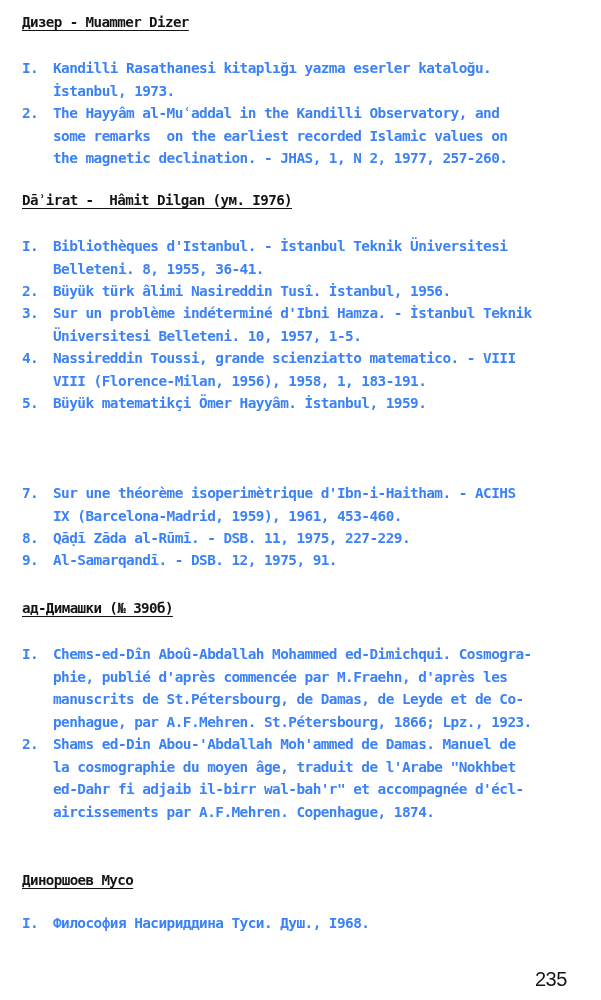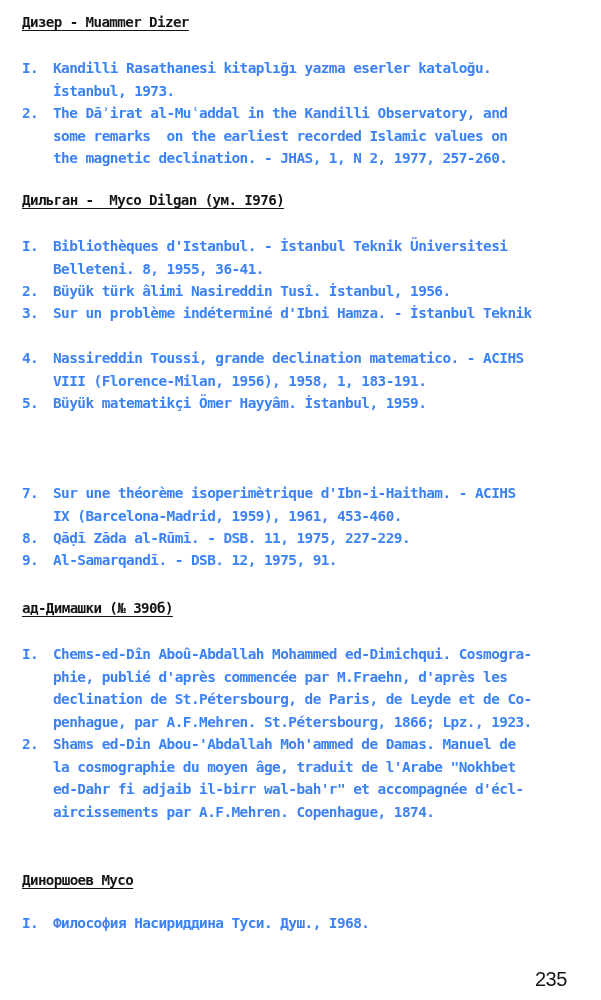--- a/index.html
+++ b/index.html
@@ -37,7 +37,7 @@
     <div class="line cont">İstanbul, 1973.</div>
   </div>
   <div class="entry" style="top:102px">
-    <div class="line"><span class="num">2.</span><span>The Dāʾirat al-Muʿaddal in the Kandilli Observatory, and</span></div>
+    <div class="line"><span class="num">2.</span><span>The Hayyâm al-Muʿaddal in the Kandilli Observatory, and</span></div>
     <div class="line cont">some remarks  on the earliest recorded Islamic values on</div>
     <div class="line cont">the magnetic declination. - JHAS, 1, N 2, 1977, 257-260.</div>
   </div>

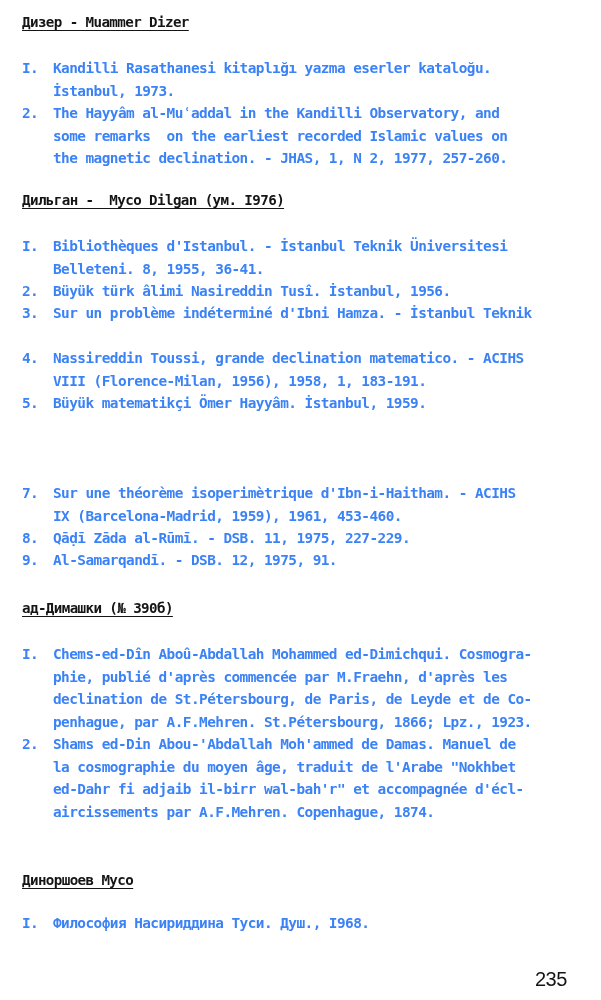--- a/index.html
+++ b/index.html
@@ -42,7 +42,7 @@
     <div class="line cont">the magnetic declination. - JHAS, 1, N 2, 1977, 257-260.</div>
   </div>
 
-  <div class="heading" style="top:192px">Дильган -  Мусо Dilgan (ум. I976)</div>
+  <div class="heading" style="top:192px">Dāʾirat -  Hâmit Dilgan (ум. I976)</div>
   <div class="entry" style="top:235px">
     <div class="line"><span class="num">I.</span><span>Bibliothèques d'Istanbul. - İstanbul Teknik Üniversitesi</span></div>
     <div class="line cont">Belleteni. 8, 1955, 36-41.</div>

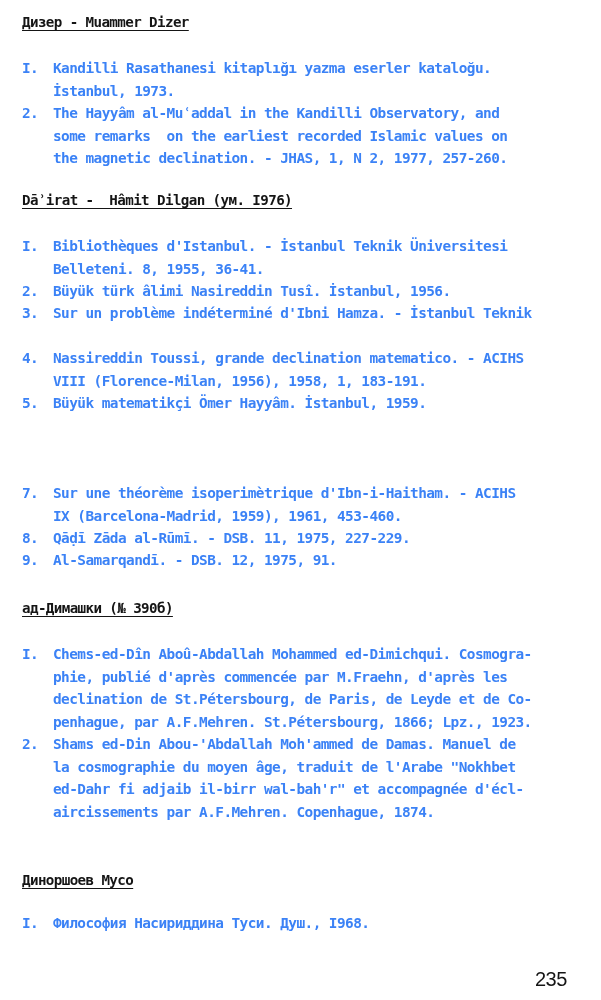--- a/index.html
+++ b/index.html
@@ -52,6 +52,7 @@
   </div>
   <div class="entry" style="top:302px">
     <div class="line"><span class="num">3.</span><span>Sur un problème indéterminé d'Ibni Hamza. - İstanbul Teknik</span></div>
+    <div class="line cont">Üniversitesi Belleteni. 10, 1957, 1-5.</div>
   </div>
   <div class="entry" style="top:347px">
     <div class="line"><span class="num">4.</span><span>Nassireddin Toussi, grande declination matematico. - ACIHS</span></div>

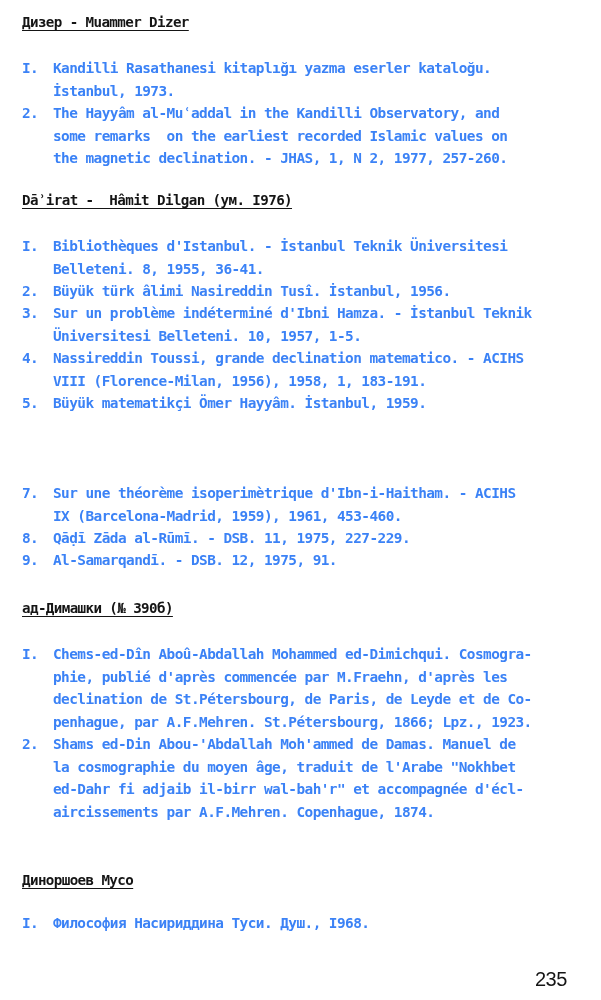--- a/index.html
+++ b/index.html
@@ -55,7 +55,7 @@
     <div class="line cont">Üniversitesi Belleteni. 10, 1957, 1-5.</div>
   </div>
   <div class="entry" style="top:347px">
-    <div class="line"><span class="num">4.</span><span>Nassireddin Toussi, grande declination matematico. - ACIHS</span></div>
+    <div class="line"><span class="num">4.</span><span>Nassireddin Toussi, grande scienziatto matematico. - VIII</span></div>
     <div class="line cont">VIII (Florence-Milan, 1956), 1958, 1, 183-191.</div>
   </div>
   <div class="entry" style="top:392px">

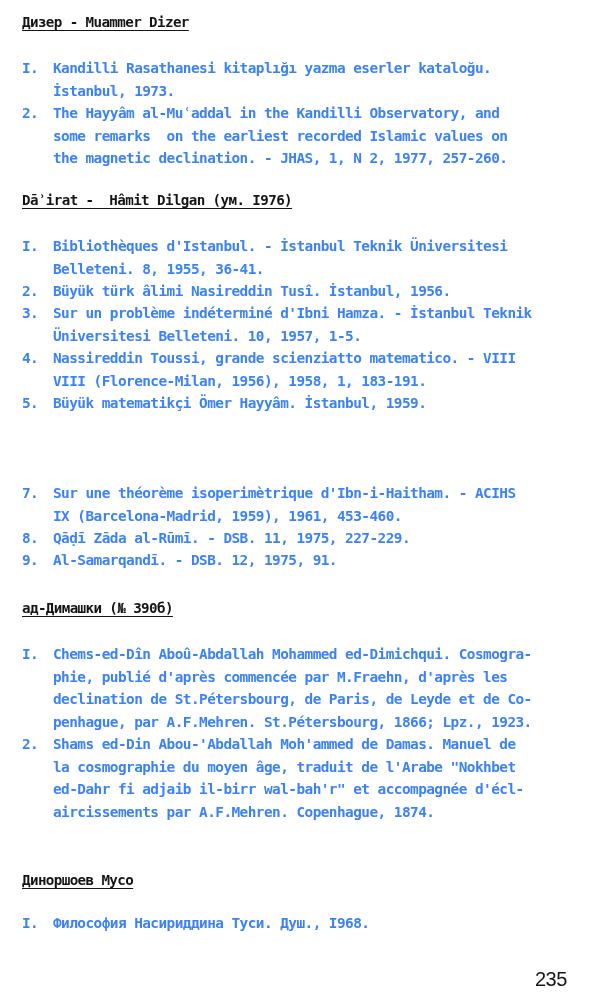--- a/index.html
+++ b/index.html
@@ -76,7 +76,7 @@
   <div class="entry" style="top:643px">
     <div class="line"><span class="num">I.</span><span>Chems-ed-Dîn Aboû-Abdallah Mohammed ed-Dimichqui. Cosmogra-</span></div>
     <div class="line cont">phie, publié d'après commencée par M.Fraehn, d'après les</div>
-    <div class="line cont">declination de St.Pétersbourg, de Paris, de Leyde et de Co-</div>
+    <div class="line cont">manuscrits de St.Pétersbourg, de Damas, de Leyde et de Co-</div>
     <div class="line cont">penhague, par A.F.Mehren. St.Pétersbourg, 1866; Lpz., 1923.</div>
   </div>
   <div class="entry" style="top:733px">

